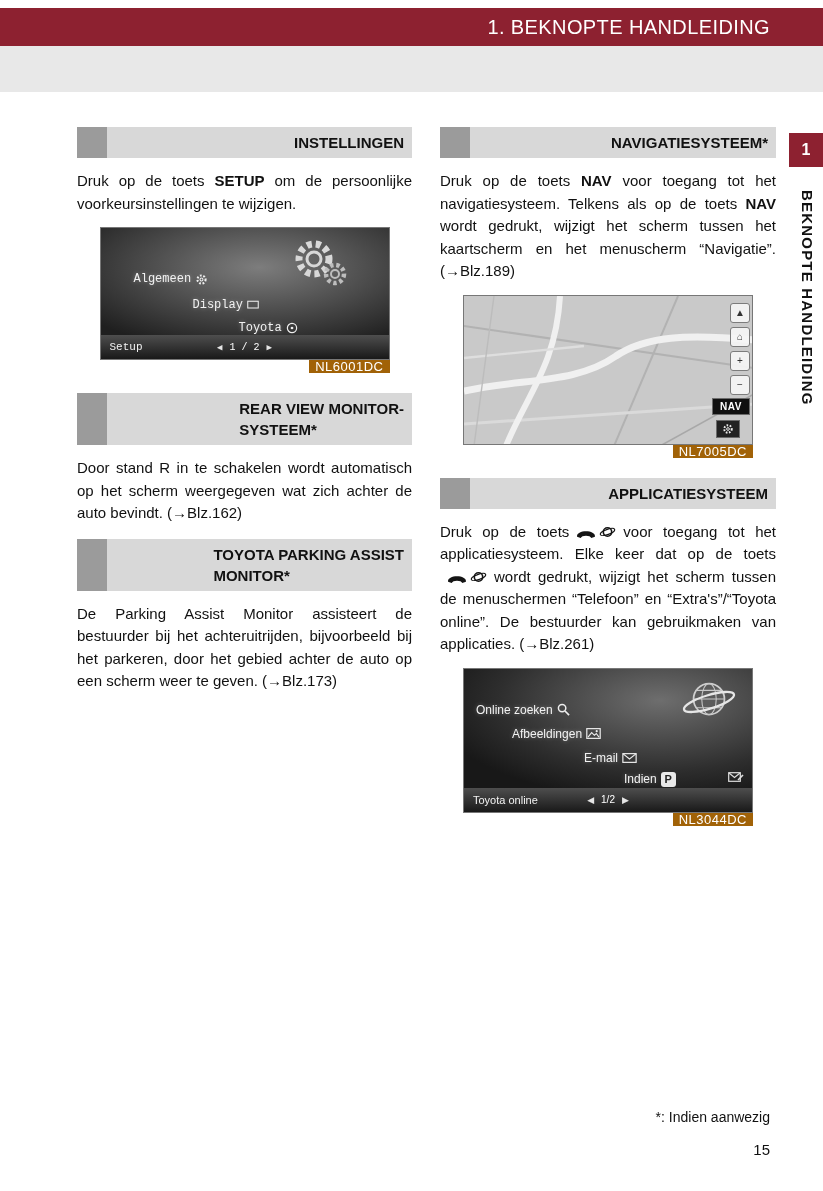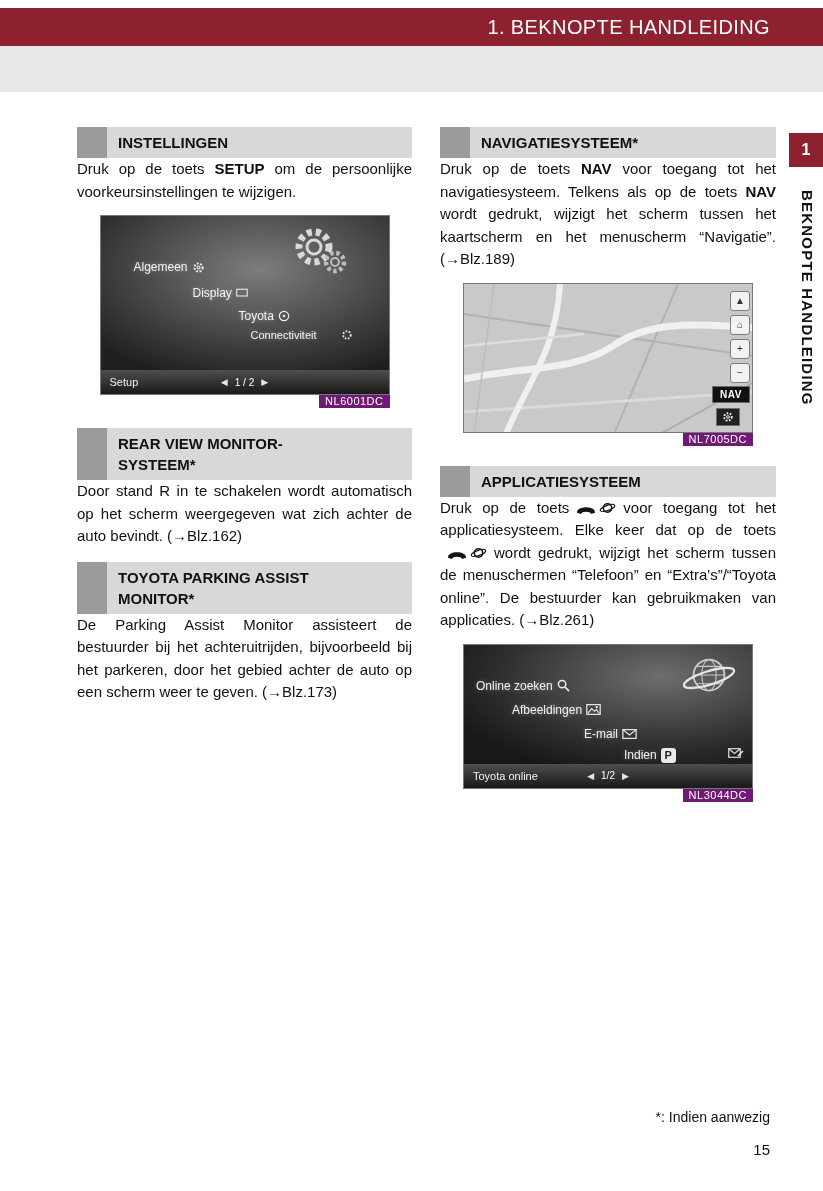--- a/index.html
+++ b/index.html
@@ -31,7 +31,7 @@
   .col-right{left:440px;width:336px;}
 
   
-  .sec-heading{display:flex;align-items:stretch;background:var(--heading_bar);margin-bottom:0;}
+  .sec-heading{display:flex;align-items:stretch;background:var(--heading_bar);margin-bottom:12px;justify-content:space-between;}
   .hsq{width:30px;background:var(--heading_square);flex:none;}
   .htxt{padding:5px 8px 5px 11px;font-weight:bold;font-size:15px;line-height:21px;white-space:pre-line;}
 

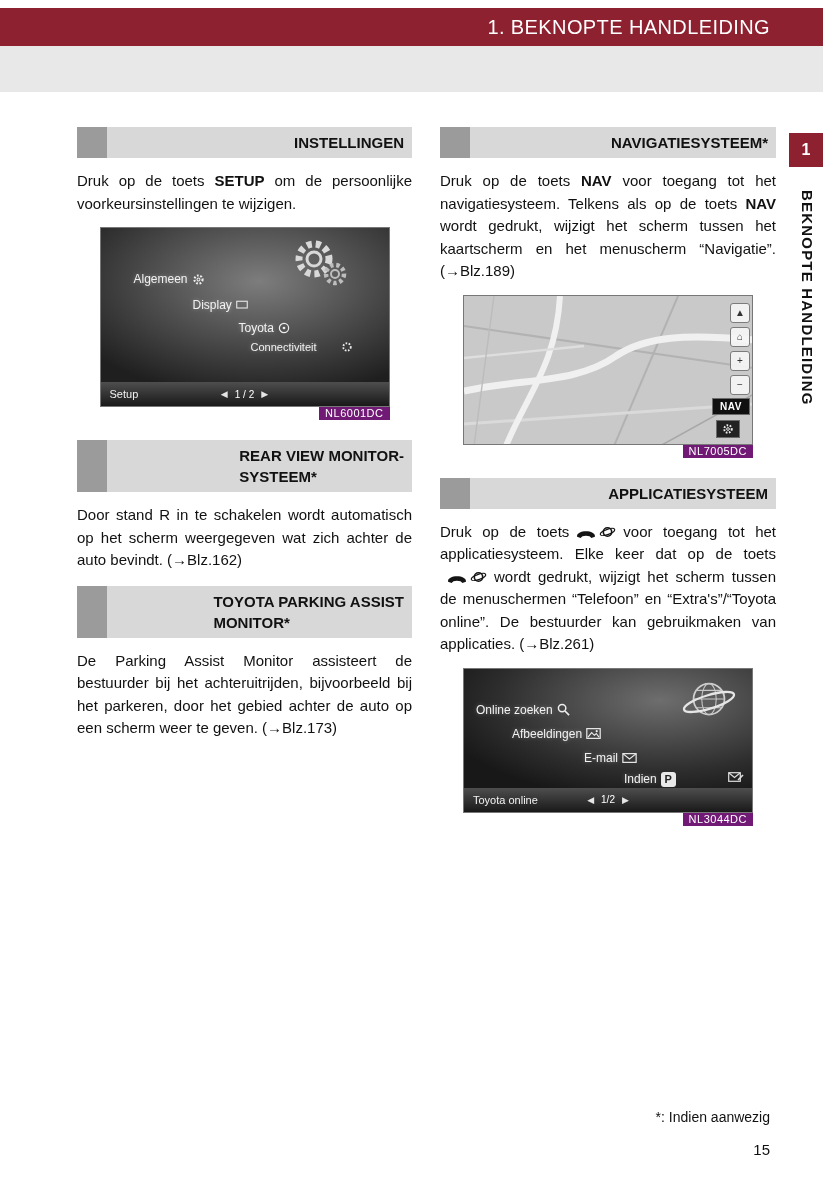--- a/index.html
+++ b/index.html
@@ -57,7 +57,7 @@
   .pager .arr{font-size:9px;color:#e6e6e6;}
 
   
-  .setup-shot{height:180px;background:radial-gradient(ellipse 75% 65% at 55% 30%,#7d7d7d,#3b3b3b 70%,#1f1f1f);}
+  .setup-shot{height:133px;background:radial-gradient(ellipse 75% 65% at 55% 30%,#7d7d7d,#3b3b3b 70%,#1f1f1f);font-family:Liberation Mono, monospace;}
   .mi{position:absolute;display:flex;align-items:center;gap:4px;color:#f2f2f2;font-size:12px;
     text-shadow:0 0 4px rgba(255,255,255,.35);}
   .gear-cluster{position:absolute;right:52px;top:8px;}

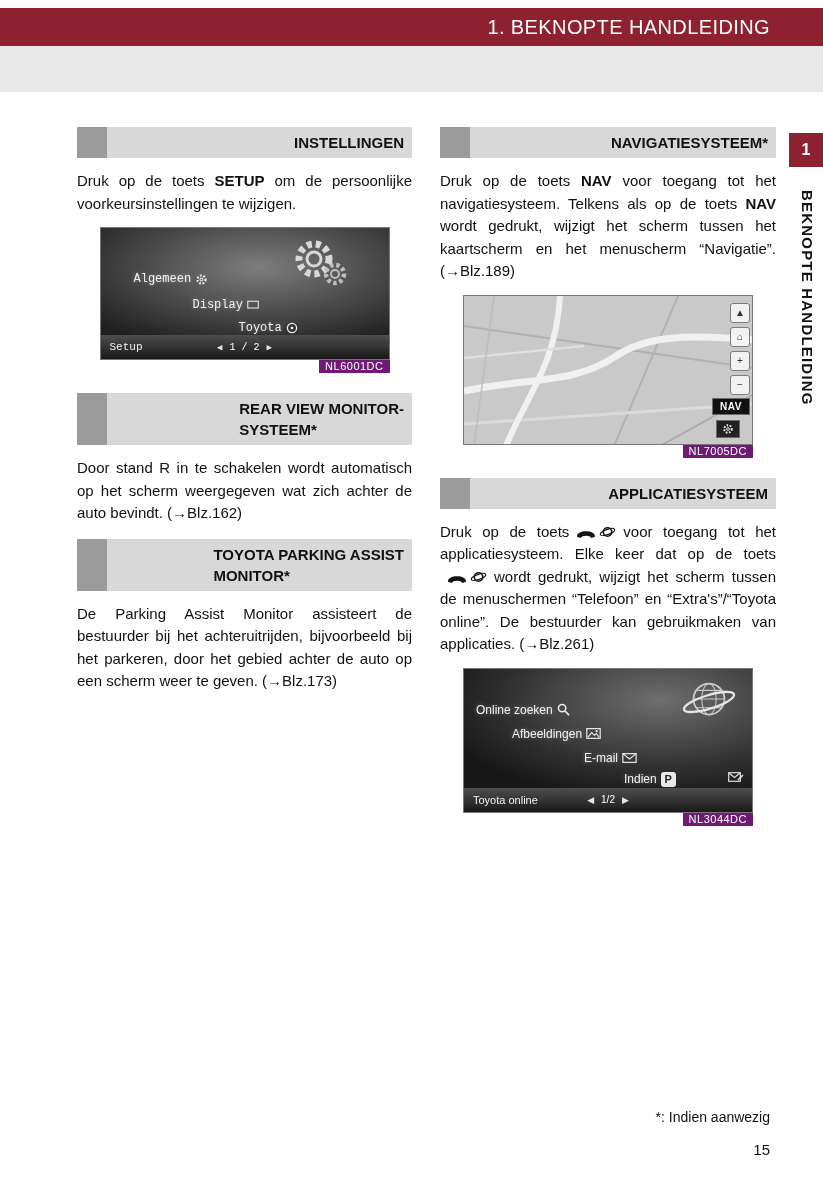--- a/index.html
+++ b/index.html
@@ -47,7 +47,7 @@
   figure.shot{width:290px;margin:6px auto 20px;display:flex;flex-direction:column;}
   .shot-img{position:relative;width:290px;overflow:hidden;border:1px solid #777;}
   .shot-cap{display:flex;justify-content:flex-end;}
-  .code-chip{background:#701a75;color:#fff;font-size:11px;line-height:13px;padding:0 6px;letter-spacing:.5px;}
+  .code-chip{background:#a16207;color:#fff;font-size:13px;line-height:13px;padding:0 6px;letter-spacing:.5px;}
 
   .shot-bar{position:absolute;left:0;right:0;bottom:0;height:24px;
     background:linear-gradient(#4e4e4e,#191919);display:flex;align-items:center;color:#f2f2f2;}

